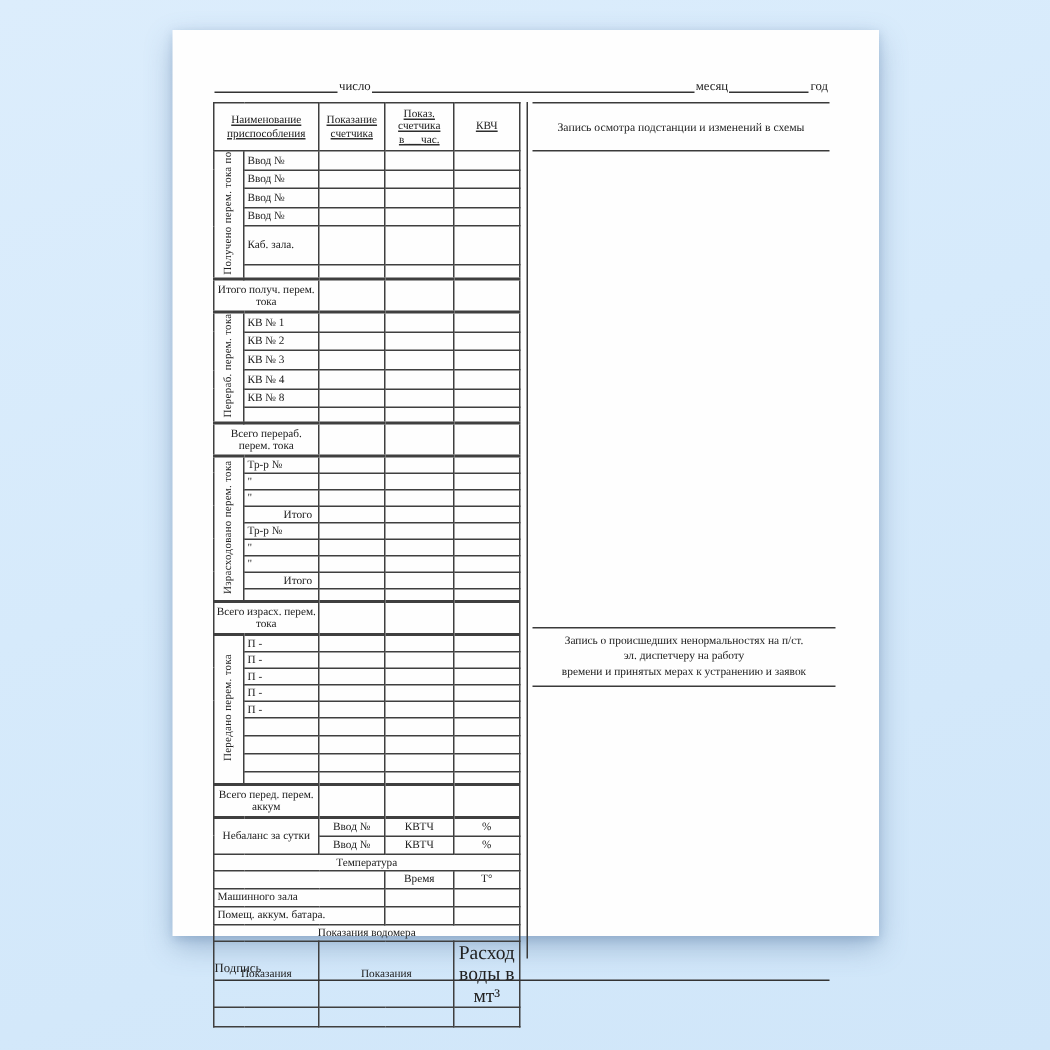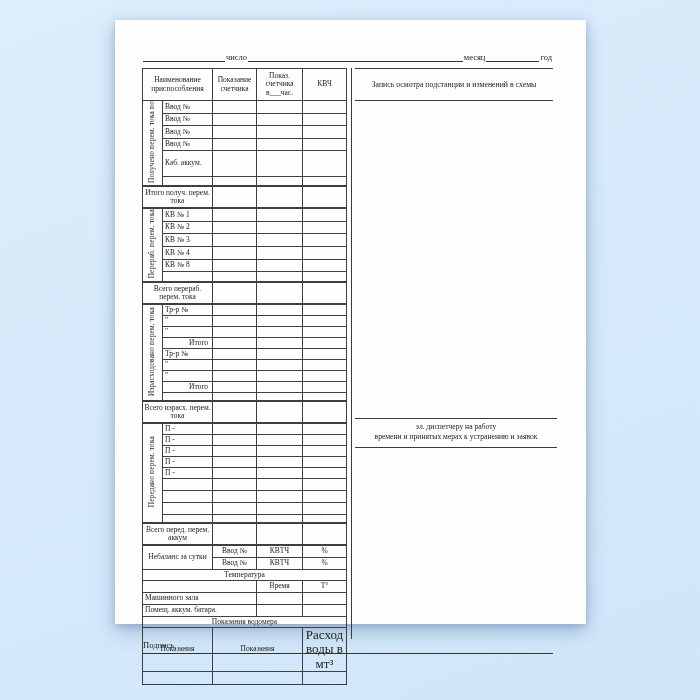--- a/index.html
+++ b/index.html
@@ -83,7 +83,7 @@
           <col style="width: 44px;">
         </colgroup>
       <tbody>
-          <tr style="height: 32px;">
+          <tr style="height: 32px; text-decoration: underline;">
             <td colspan="2" class="ctr">Наименование приспособления</td>
             <td class="ctr">Показание счетчика</td>
             <td class="ctr">Показ. счетчика в___час.</td>

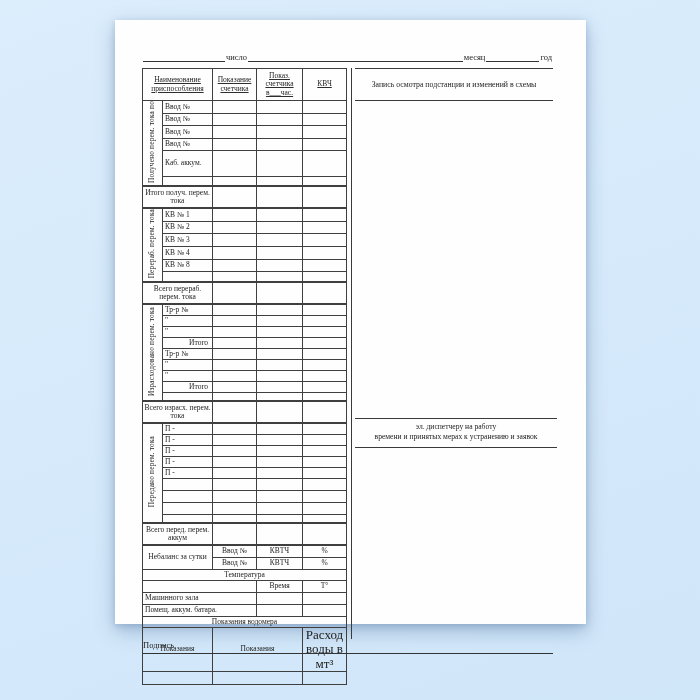--- a/index.html
+++ b/index.html
@@ -115,7 +115,7 @@
             <td></td>
           </tr>
           <tr style="height: 22px;">
-            <td class="lbl">Каб. аккум.</td>
+            <td class="lbl">Каб. зала.</td>
             <td></td>
             <td></td>
             <td></td>

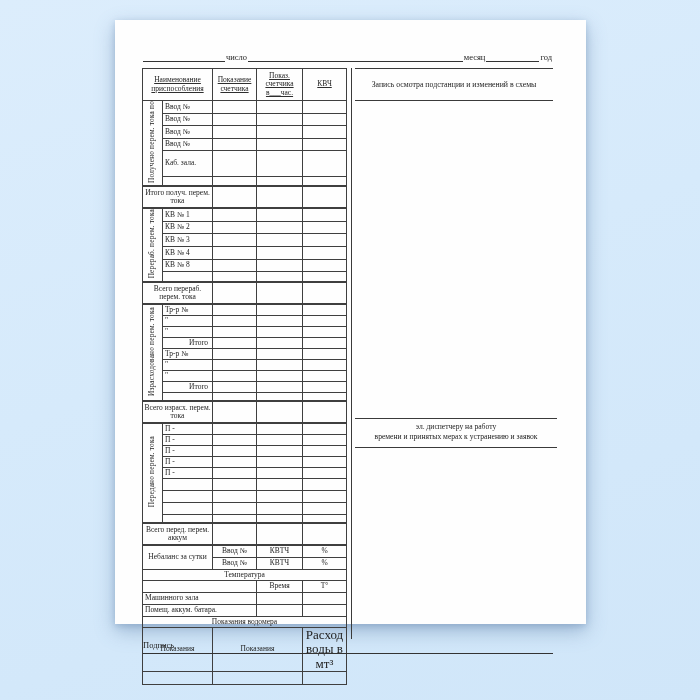--- a/index.html
+++ b/index.html
@@ -350,6 +350,7 @@
   </div>
 
   <div class="rp-note">
+    <div>Запись о происшедших ненормальностях на п/ст.</div>
     <div>эл. диспетчеру на работу</div>
     <div>времени и принятых мерах к устранению и заявок</div>
   </div>

